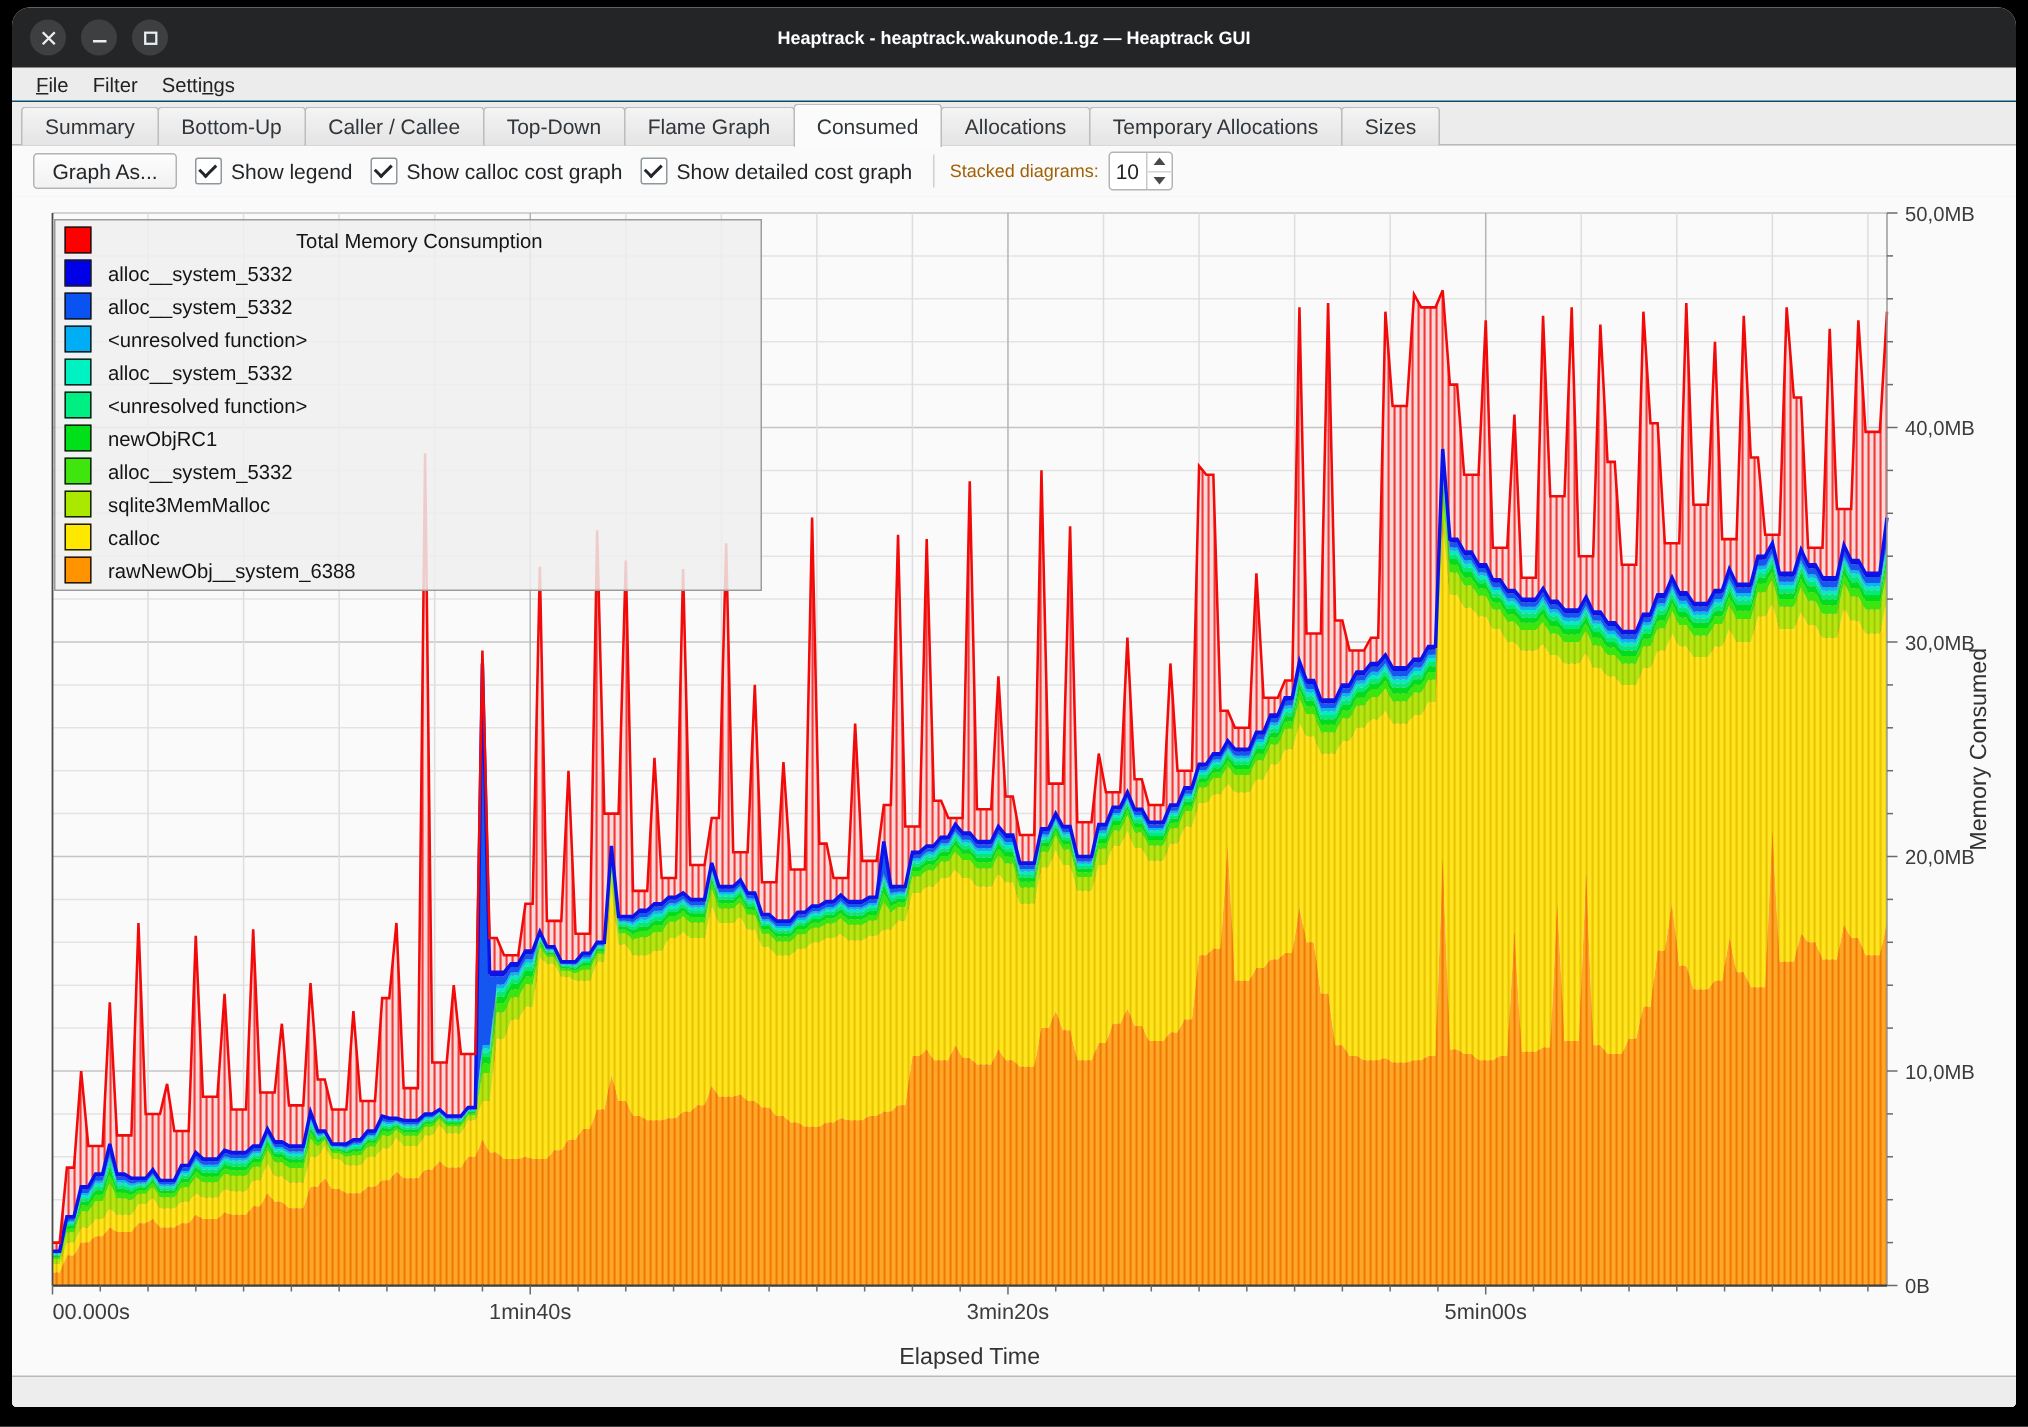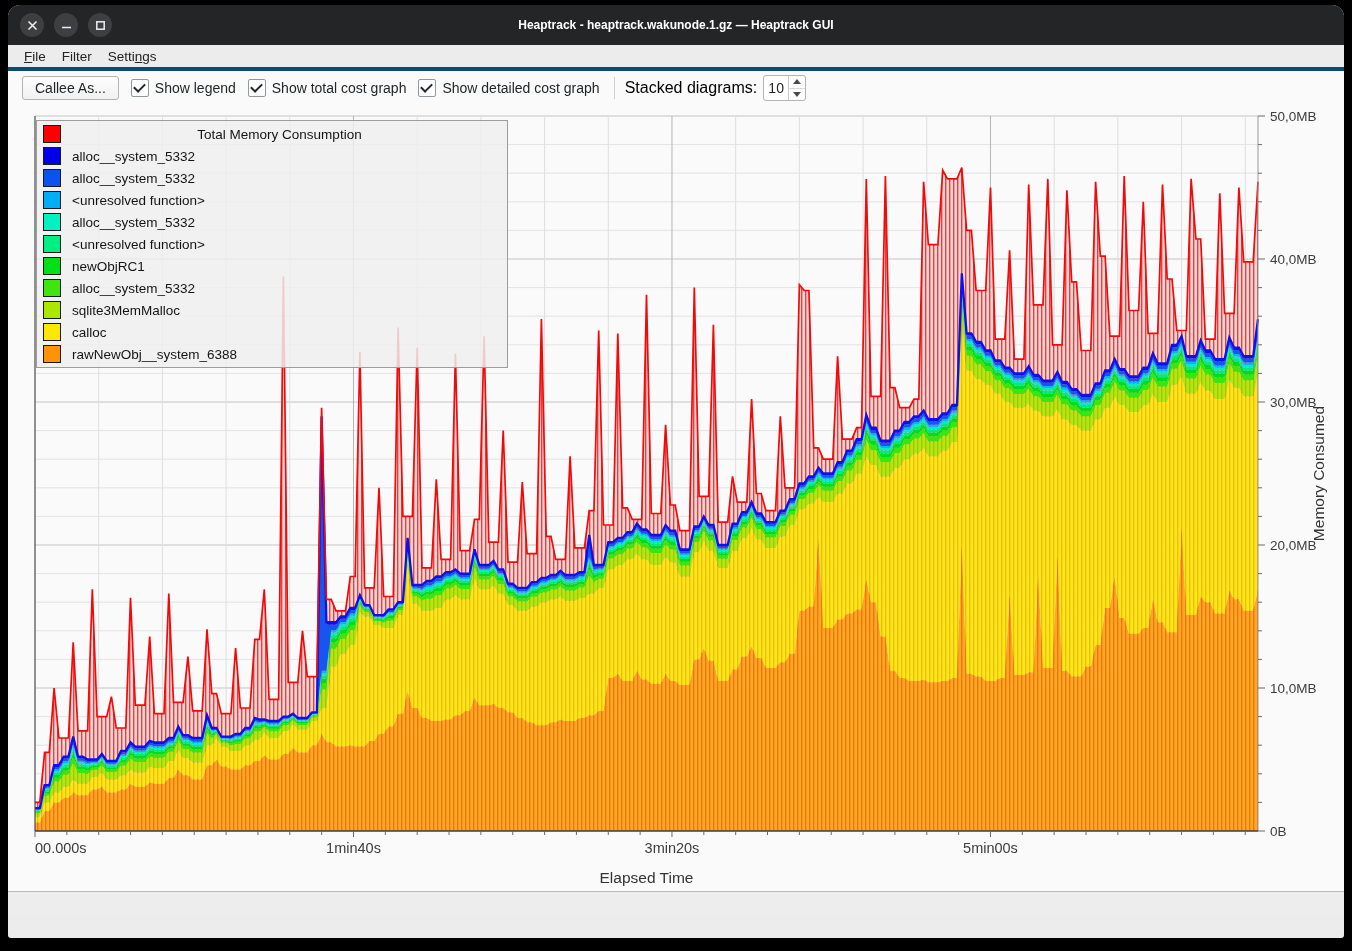--- a/index.html
+++ b/index.html
@@ -15,7 +15,7 @@
   .win-title{position:absolute;left:0;right:0;top:0;height:40px;line-height:40px;text-align:center;
     color:#ffffff;font-weight:bold;font-size:12px;}
   
-  .menubar{height:22px;background:#ececec;border-bottom:4px solid #0c4a6e;display:flex;
+  .menubar{height:22px;background:#ececec;border-bottom:1px solid #0c4a6e;display:flex;
     align-items:center;padding-left:8px;}
   .menu-item{font-size:13.5px;color:#222;padding:2px 8px;cursor:default;}
   .menu-item u{text-decoration:underline;}

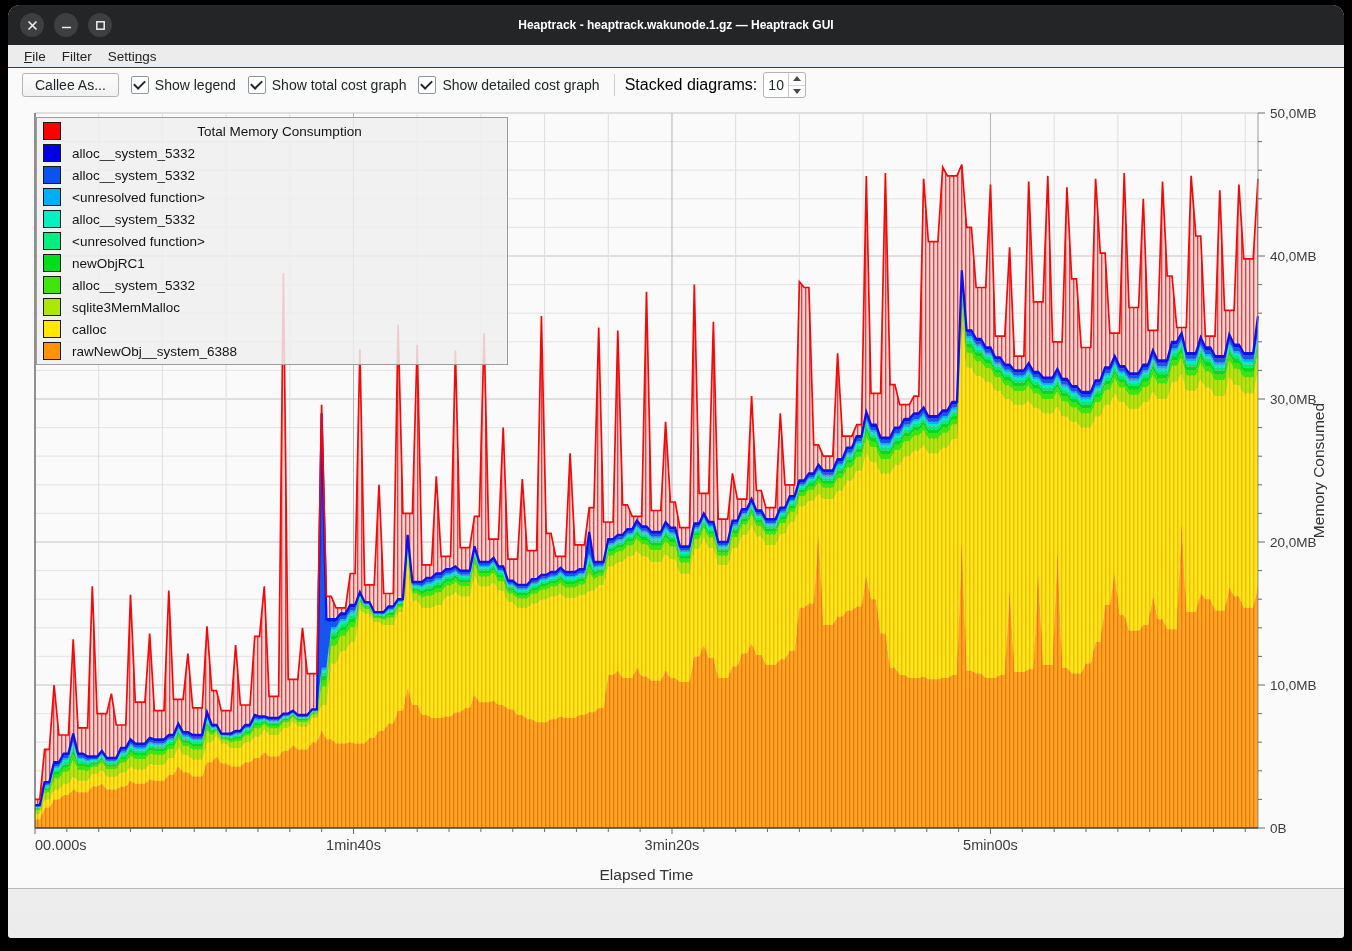--- a/index.html
+++ b/index.html
@@ -91,6 +91,17 @@
       <span class="menu-item">Setti<u>n</u>gs</span>
     </div>
 
+  <div class="tabbar" id="tabbar">
+      <div class="tab">Summary</div>
+      <div class="tab">Bottom-Up</div>
+      <div class="tab">Caller / Callee</div>
+      <div class="tab">Top-Down</div>
+      <div class="tab">Flame Graph</div>
+      <div class="tab active">Consumed</div>
+      <div class="tab">Allocations</div>
+      <div class="tab">Temporary Allocations</div>
+      <div class="tab">Sizes</div>
+    </div>
 
   <div class="toolbar">
     <button class="btn">Callee As...</button>

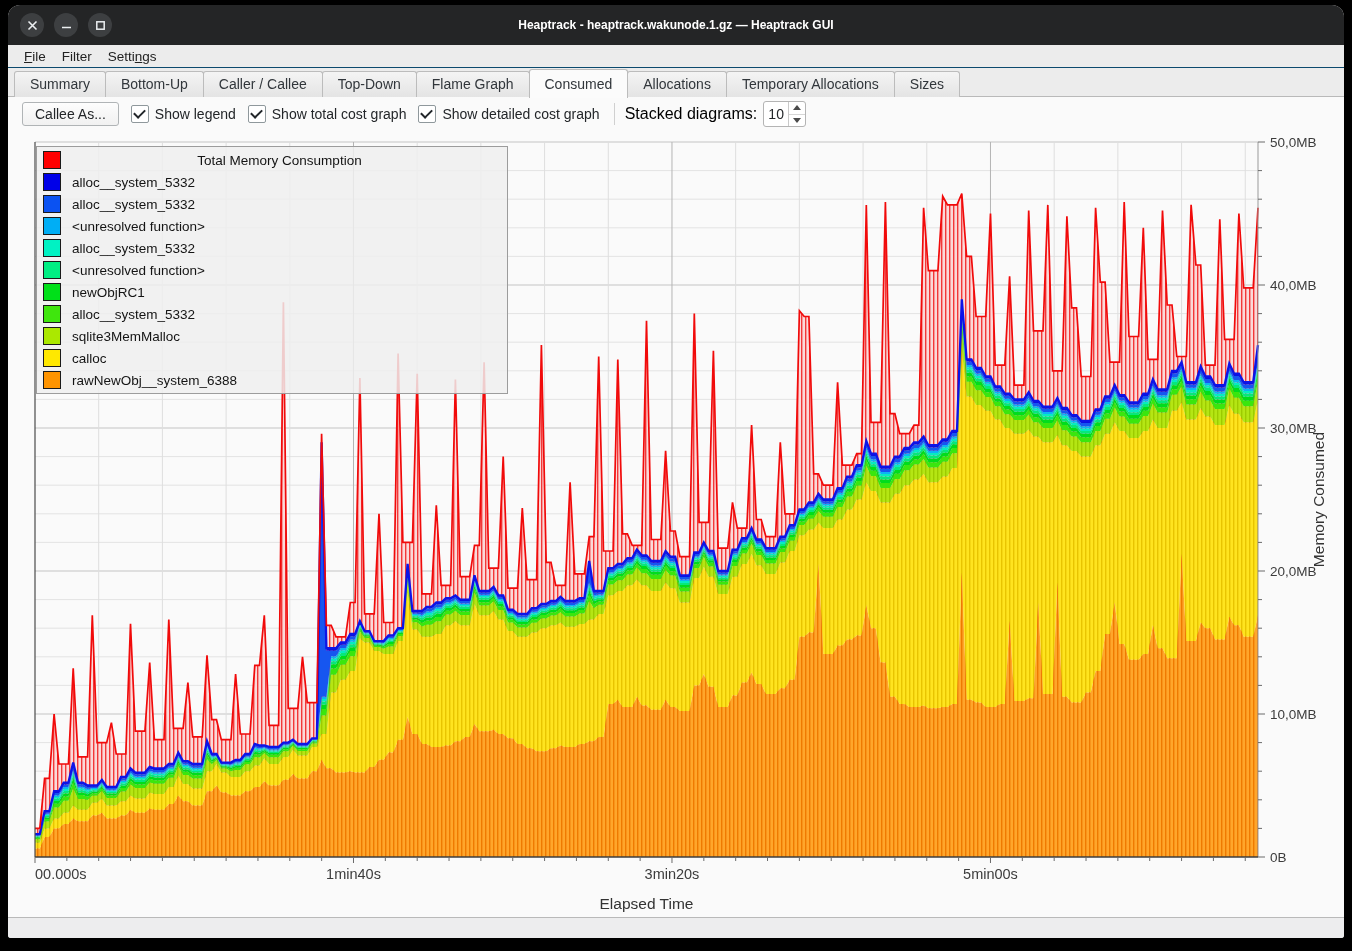--- a/index.html
+++ b/index.html
@@ -104,7 +104,7 @@
     </div>
 
   <div class="toolbar">
-    <button class="btn">Callee As...</button>
+    <button class="btn">Graph As...</button>
     <span id="checks" style="display:flex;">
         <span class="check-group">
           <span class="cb checked"></span>

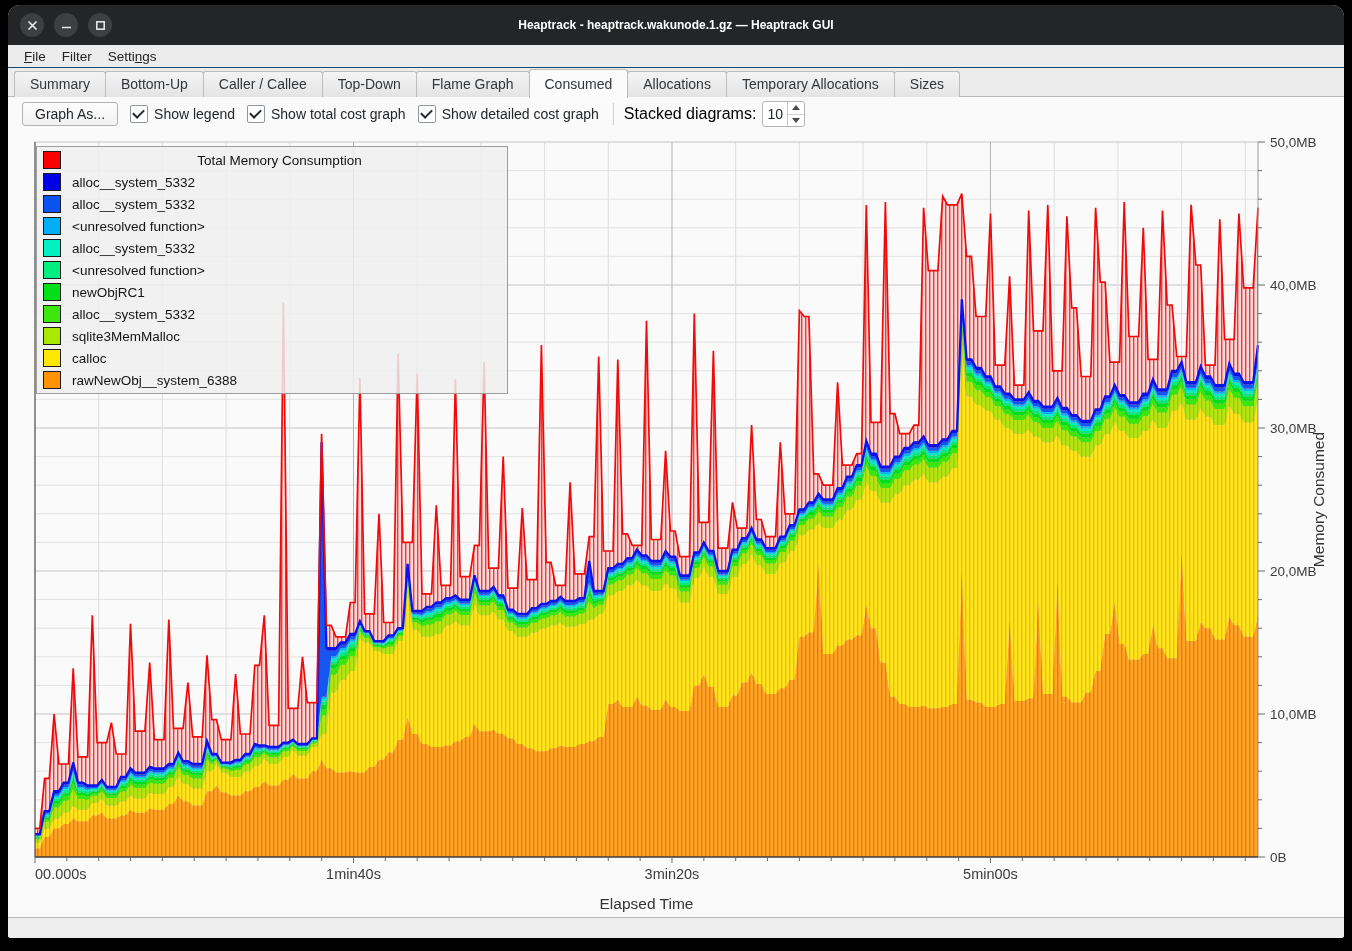--- a/index.html
+++ b/index.html
@@ -112,7 +112,7 @@
         </span>
         <span class="check-group">
           <span class="cb checked"></span>
-          <span class="check-label">Show total cost graph</span>
+          <span class="check-label">Show calloc cost graph</span>
         </span>
         <span class="check-group">
           <span class="cb checked"></span>

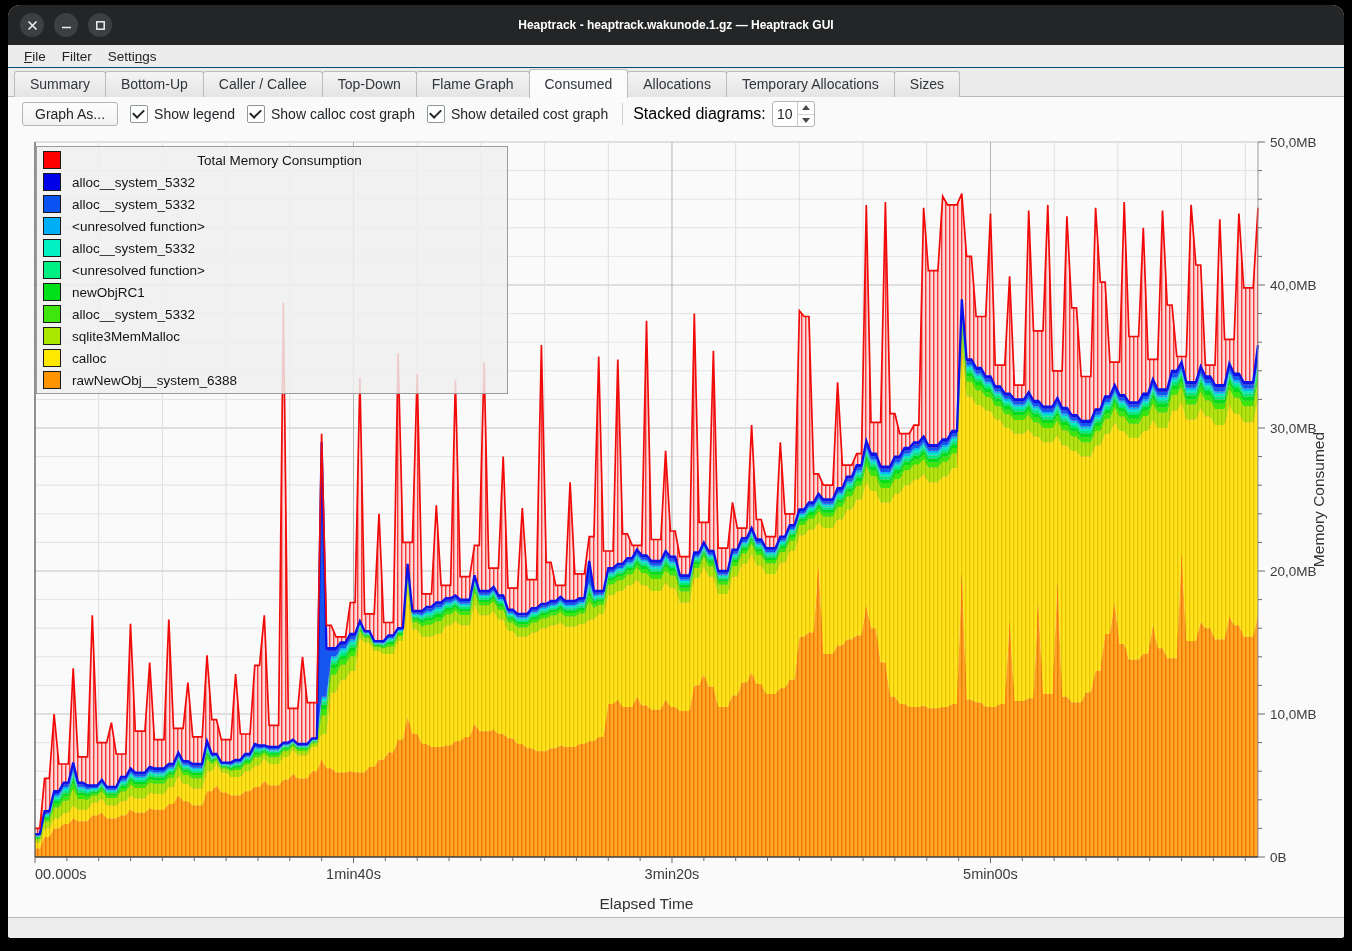--- a/index.html
+++ b/index.html
@@ -38,7 +38,7 @@
     border-left:2px solid #22262a;border-bottom:2px solid #22262a;transform:rotate(-45deg);}
   .check-label{font-size:14px;color:#232629;margin-left:6px;}
   .tb-sep{width:1px;height:22px;background:#d0d0d0;margin:0 10px 0 14px;}
-  .tb-label{font-size:16px;color:#000000;}
+  .tb-label{font-size:12px;color:#a16207;}
   .spinbox{display:flex;margin-left:6px;border:1px solid #b4b4b4;border-radius:3px;background:#fff;height:24px;}
   .spin-value{width:24px;text-align:center;font-size:14px;color:#232629;line-height:24px;}
   .spin-arrows{width:16px;border-left:1px solid #c9c9c9;display:flex;flex-direction:column;}

